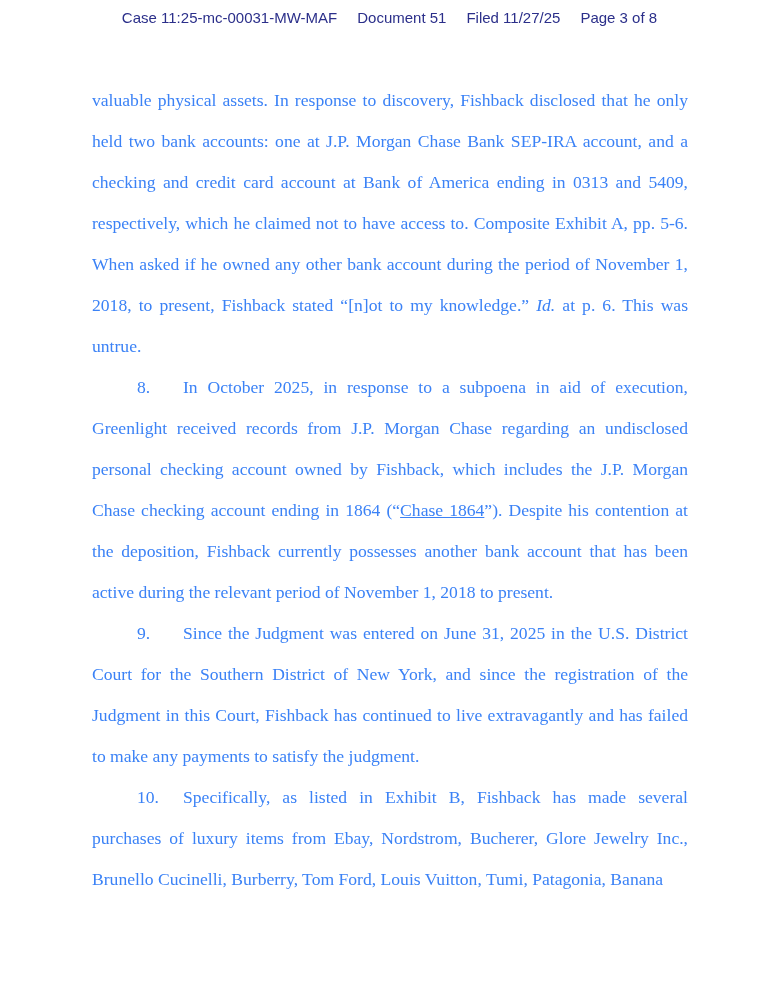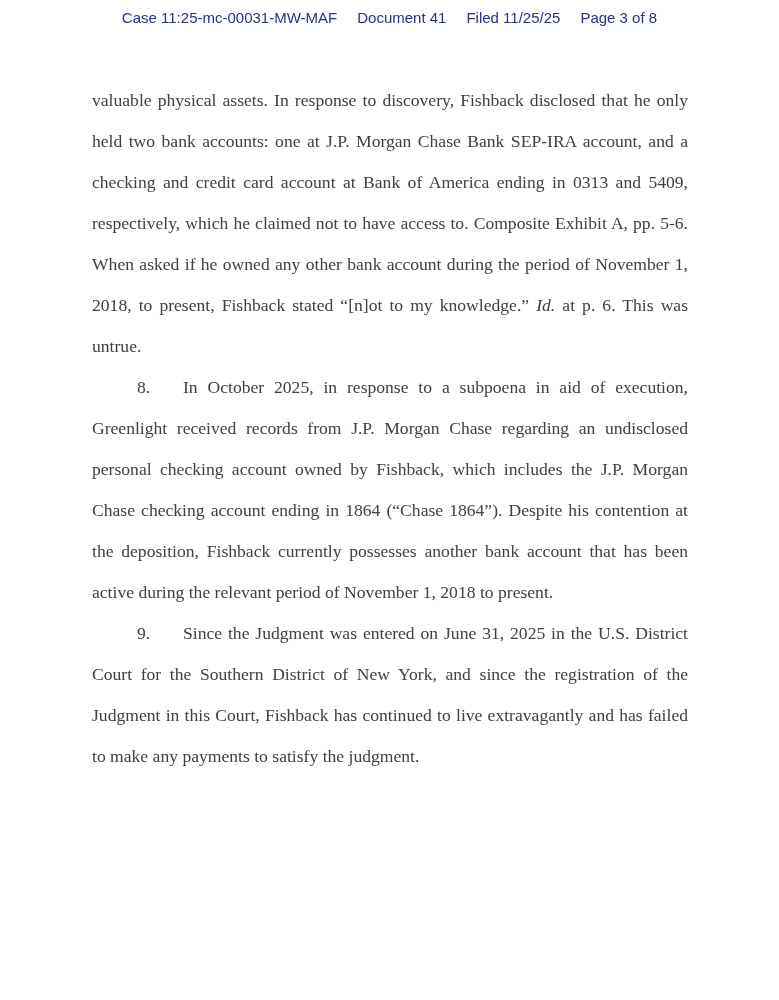--- a/index.html
+++ b/index.html
@@ -65,7 +65,7 @@
 <body>
 
 <div class="header">
-  <span>Case 11:25-mc-00031-MW-MAF</span><span class="gap"></span><span>Document 41</span><span class="gap"></span><span>Filed 11/25/25</span><span class="gap"></span><span>Page 3 of 8</span>
+  <span>Case 11:25-mc-00031-MW-MAF</span><span class="gap"></span><span>Document 51</span><span class="gap"></span><span>Filed 11/25/25</span><span class="gap"></span><span>Page 3 of 8</span>
 </div>
 
 <div class="body-text">

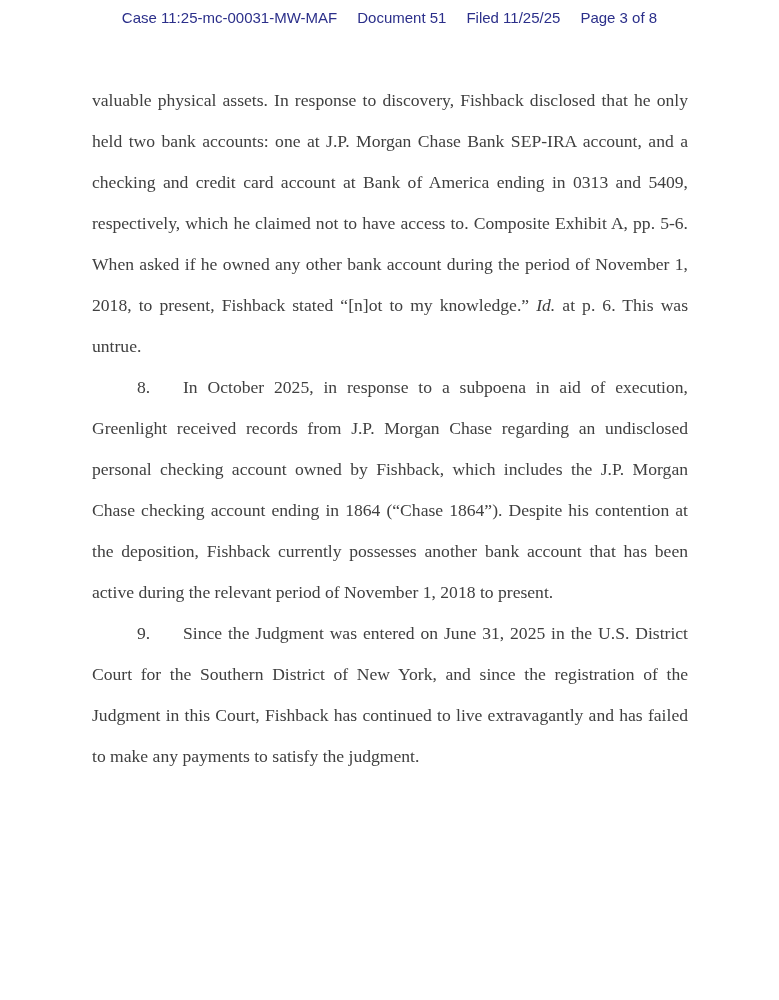--- a/index.html
+++ b/index.html
@@ -65,7 +65,7 @@
 <body>
 
 <div class="header">
-  <span>Case 11:25-mc-00031-MW-MAF</span><span class="gap"></span><span>Document 51</span><span class="gap"></span><span>Filed 11/25/25</span><span class="gap"></span><span>Page 3 of 8</span>
+  <span>Case 11:25-mc-00031-MW-MAF</span><span class="gap"></span><span>Document 51</span><span class="gap"></span><span>Filed 11/27/25</span><span class="gap"></span><span>Page 3 of 8</span>
 </div>
 
 <div class="body-text">

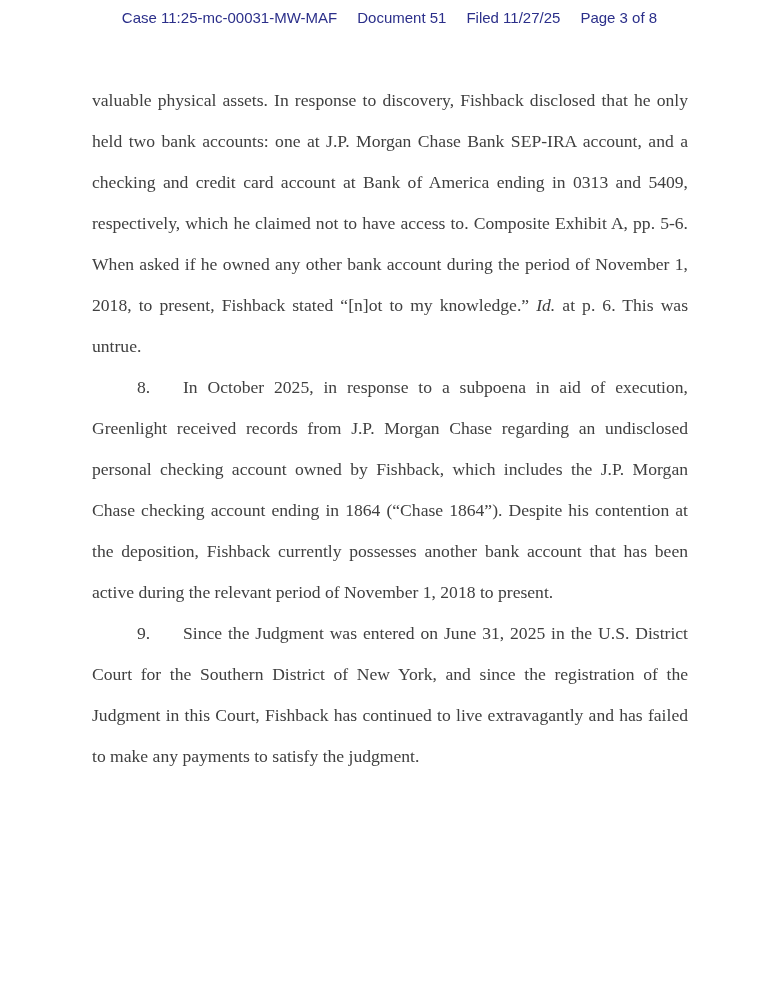--- a/index.html
+++ b/index.html
@@ -40,7 +40,7 @@
       font-family: "Liberation Serif", serif;
       font-size: 17.6px;
       line-height: 41px;
-      color: #404040;
+      color: #3b82f6;
       text-align: justify;
     }
     .para {

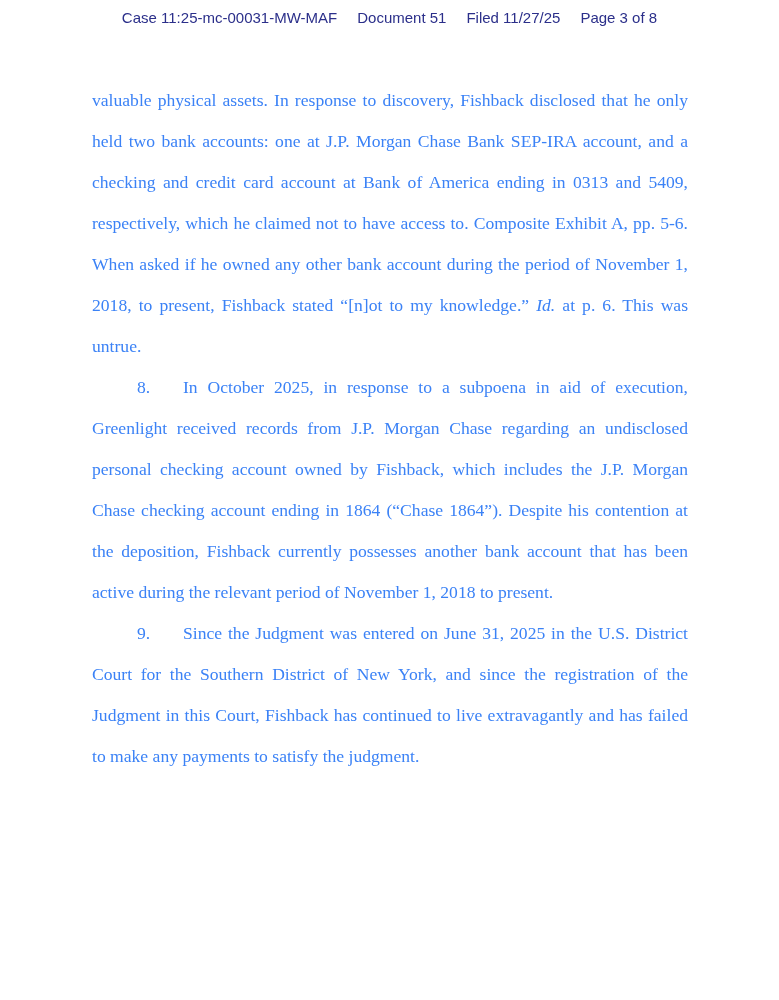--- a/index.html
+++ b/index.html
@@ -56,6 +56,7 @@
       text-indent: 0;
     }
     .u {
+      text-decoration: underline;
     }
     .i {
       font-style: italic;

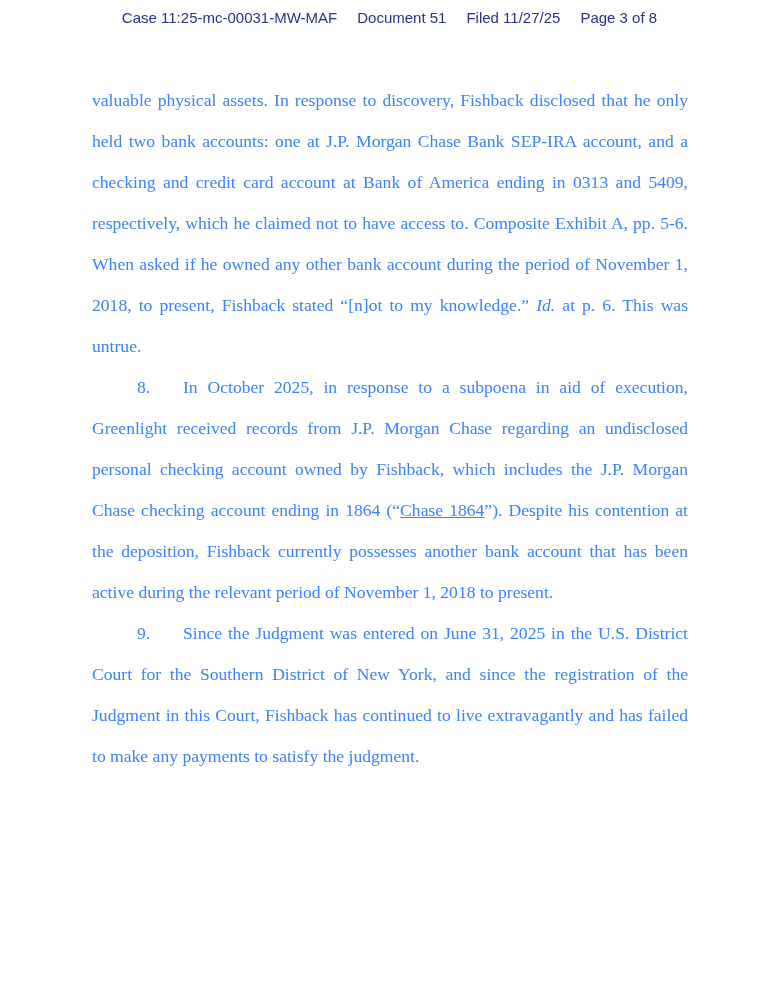--- a/index.html
+++ b/index.html
@@ -76,6 +76,7 @@
 
   <p class="para numbered"><span class="para-num">9.</span><span>Since the Judgment was entered on June 31, 2025 in the U.S. District Court for the Southern District of New York, and since the registration of the Judgment in this Court, Fishback has continued to live extravagantly and has failed to make any payments to satisfy the judgment.</span></p>
 
+  <p class="para numbered"><span class="para-num">10.</span><span>Specifically, as listed in Exhibit B, Fishback has made several purchases of luxury items from Ebay, Nordstrom, Bucherer, Glore Jewelry Inc., Brunello Cucinelli, Burberry, Tom Ford, Louis Vuitton, Tumi, Patagonia, Banana</span></p>
 </div>
 
 </body></html>

